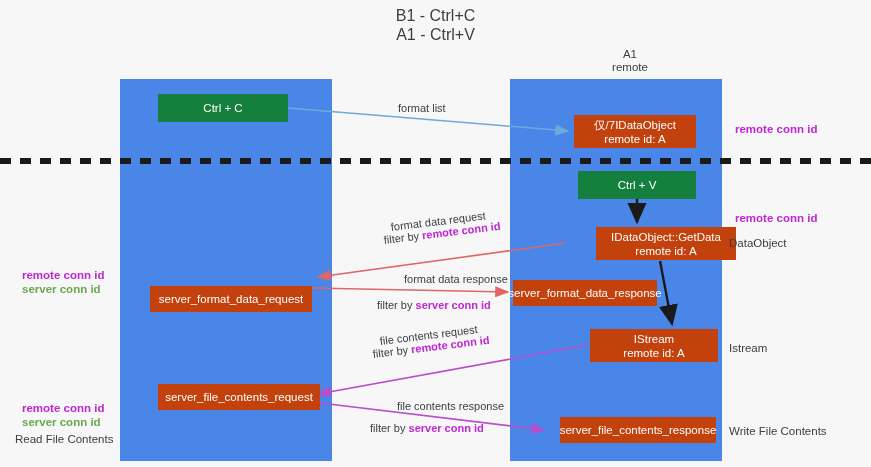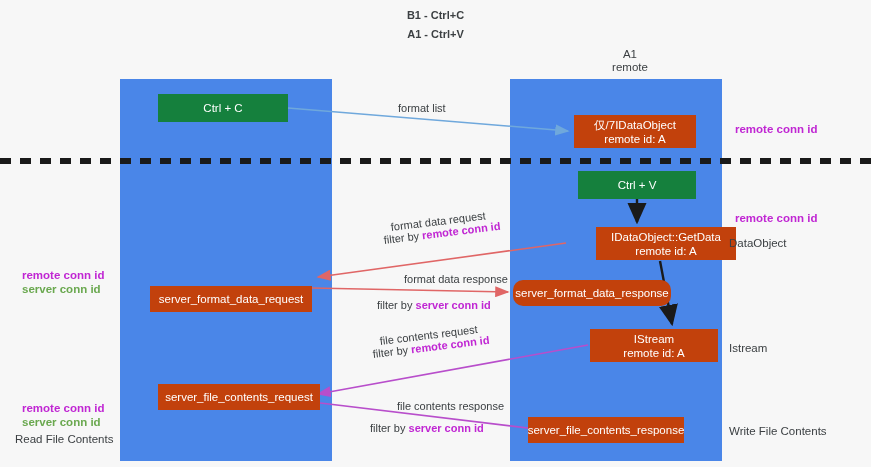--- a/index.html
+++ b/index.html
@@ -16,7 +16,7 @@
   
   #title{
     left:0;top:6px;width:871px;text-align:center;
-    font-size:11px;line-height:19px;color:#3c4043;font-weight:bold;
+    font-size:16px;line-height:19px;color:#3c4043;
   }
   
   .col-head{

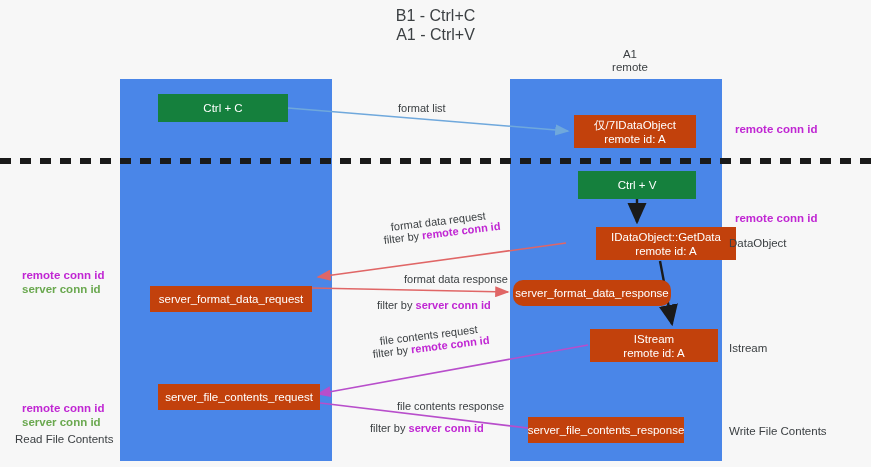--- a/index.html
+++ b/index.html
@@ -44,7 +44,7 @@
   #n-ctrlv{left:578px;top:171px;width:118px;height:28px;}
   #n-getdata{left:596px;top:227px;width:140px;height:33px;}
   #n-fmtreq{left:150px;top:286px;width:162px;height:26px;}
-  #n-fmtresp{left:513px;top:280px;width:158px;height:26px;border-radius:10px;}
+  #n-fmtresp{left:513px;top:280px;width:144px;height:26px;}
   #n-istream{left:590px;top:329px;width:128px;height:33px;}
   #n-filereq{left:150px;top:384px;width:162px;height:26px;margin-left:8px;}
   #n-fileresp{left:528px;top:417px;width:156px;height:26px;}

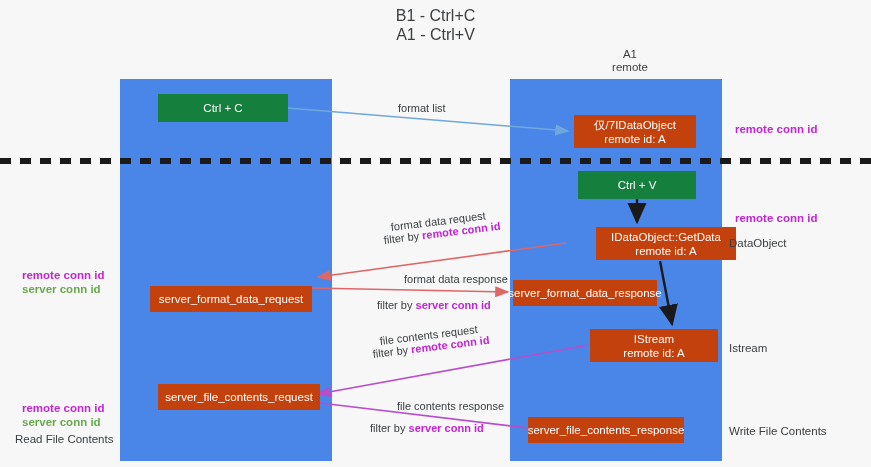--- a/index.html
+++ b/index.html
@@ -47,7 +47,7 @@
   #n-fmtresp{left:513px;top:280px;width:144px;height:26px;}
   #n-istream{left:590px;top:329px;width:128px;height:33px;}
   #n-filereq{left:150px;top:384px;width:162px;height:26px;margin-left:8px;}
-  #n-fileresp{left:528px;top:417px;width:156px;height:26px;}
+  #n-fileresp{left:560px;top:417px;width:156px;height:26px;}
   
   .side{font-size:11.5px;line-height:14px;}
   .plain{color:#3c4043;}

